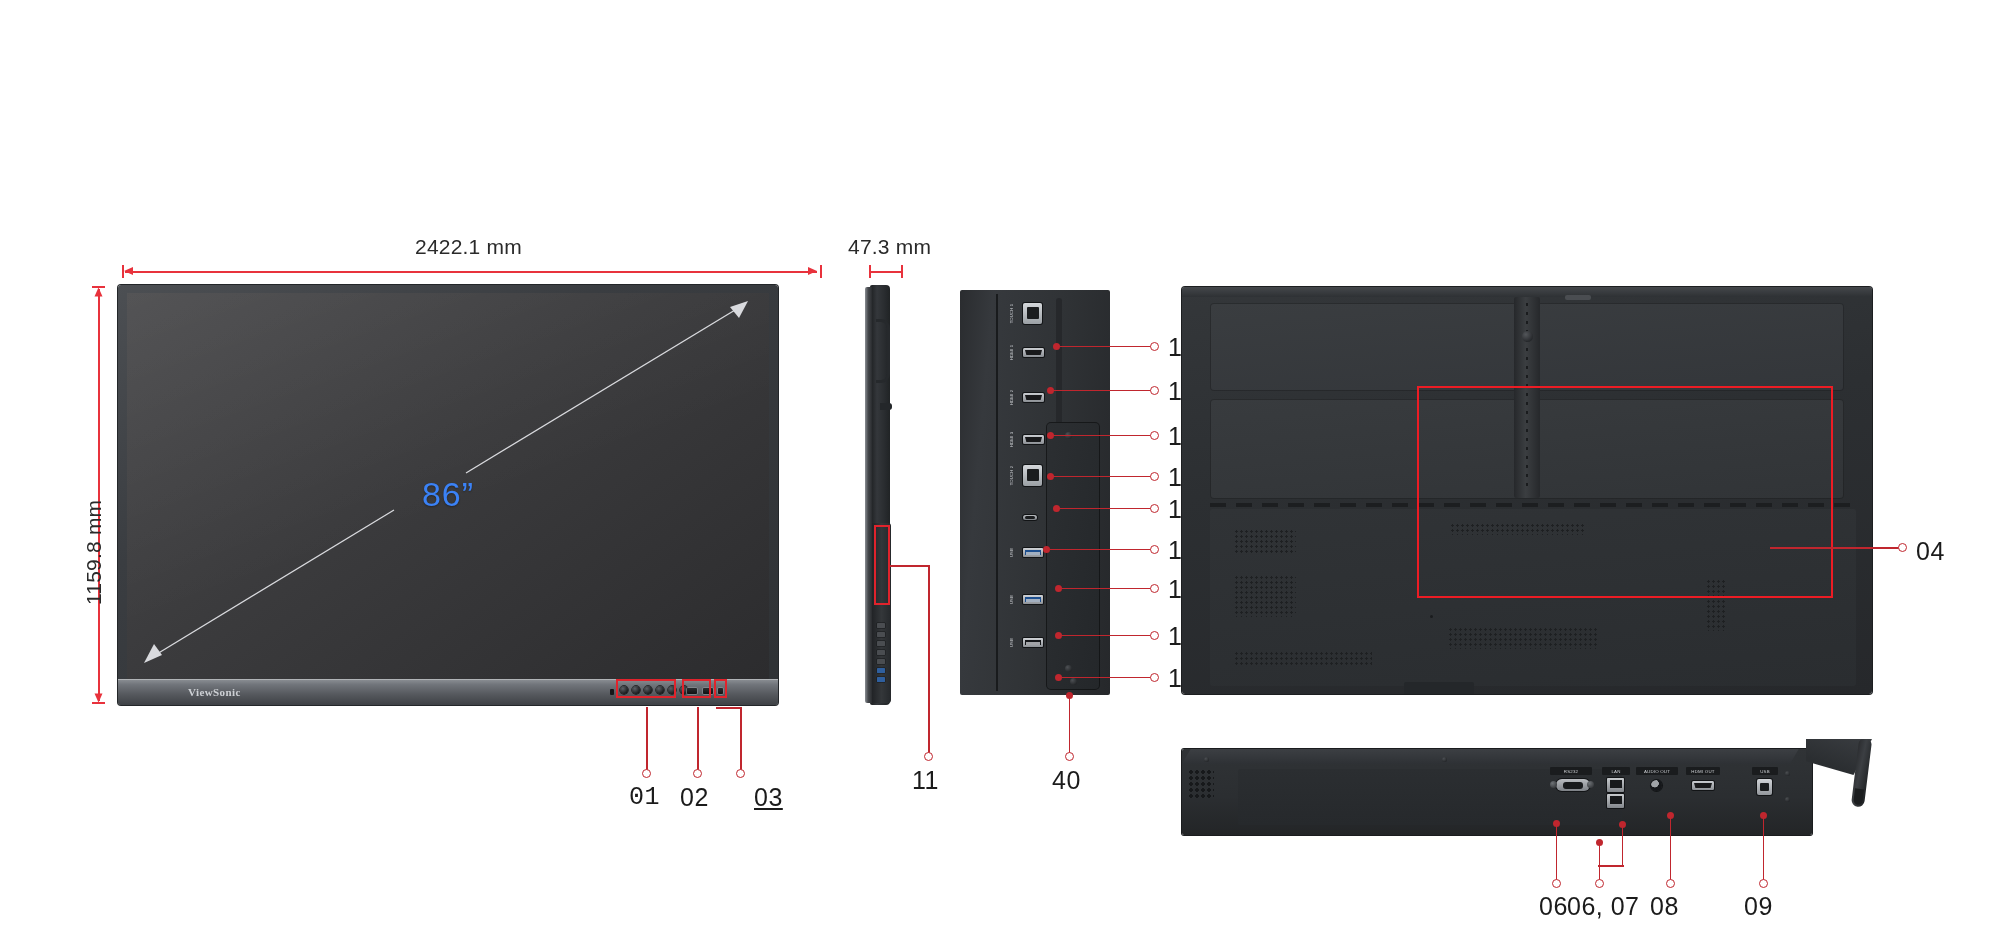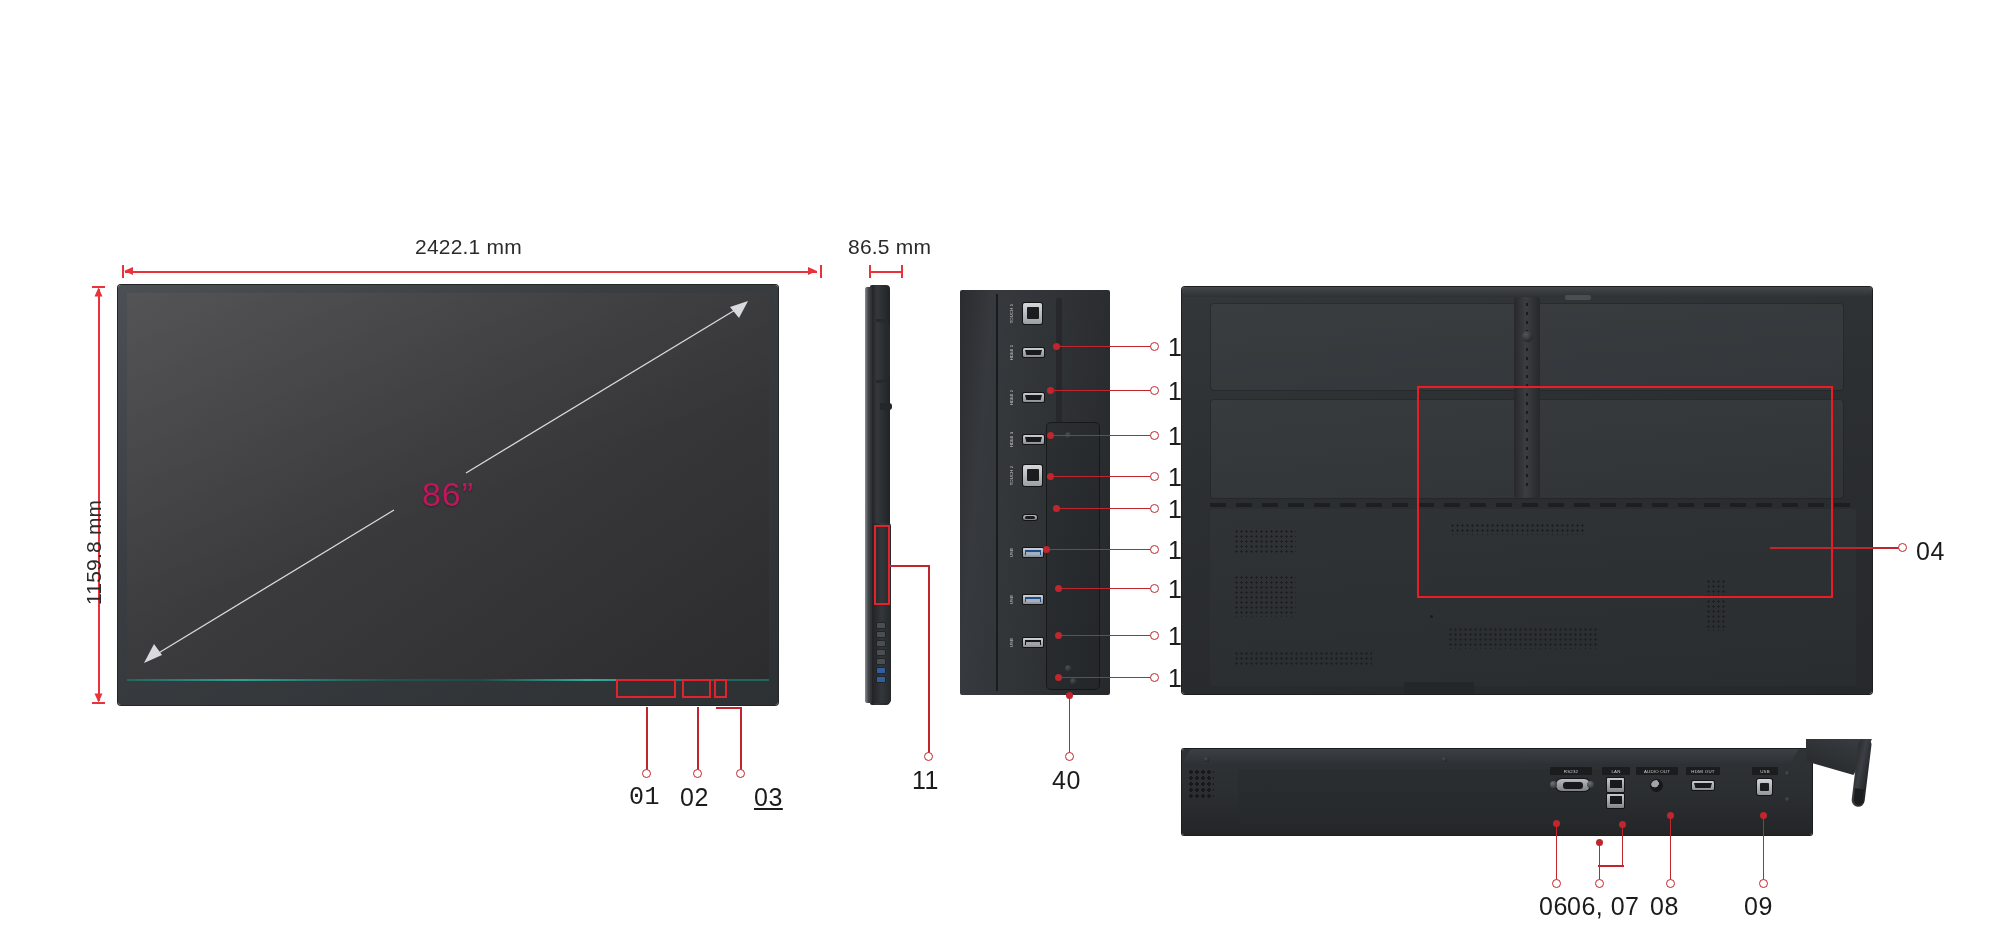--- a/index.html
+++ b/index.html
@@ -438,7 +438,7 @@
   <div class="abs callout-num" style="left:680px; top:783px;">02</div>
   <div class="abs callout-num" style="left:754px; top:783px;text-decoration:underline;">03</div>
 
-  <div class="abs dim-label" style="left:848px; top:235px;">86.5 mm</div>
+  <div class="abs dim-label" style="left:848px; top:235px;">47.3 mm</div>
 
   <div class="abs" style="left:869px; top:265px; width:34px; height:14px;">
     <div class="abs tick-v" style="left:0; top:0;"></div>

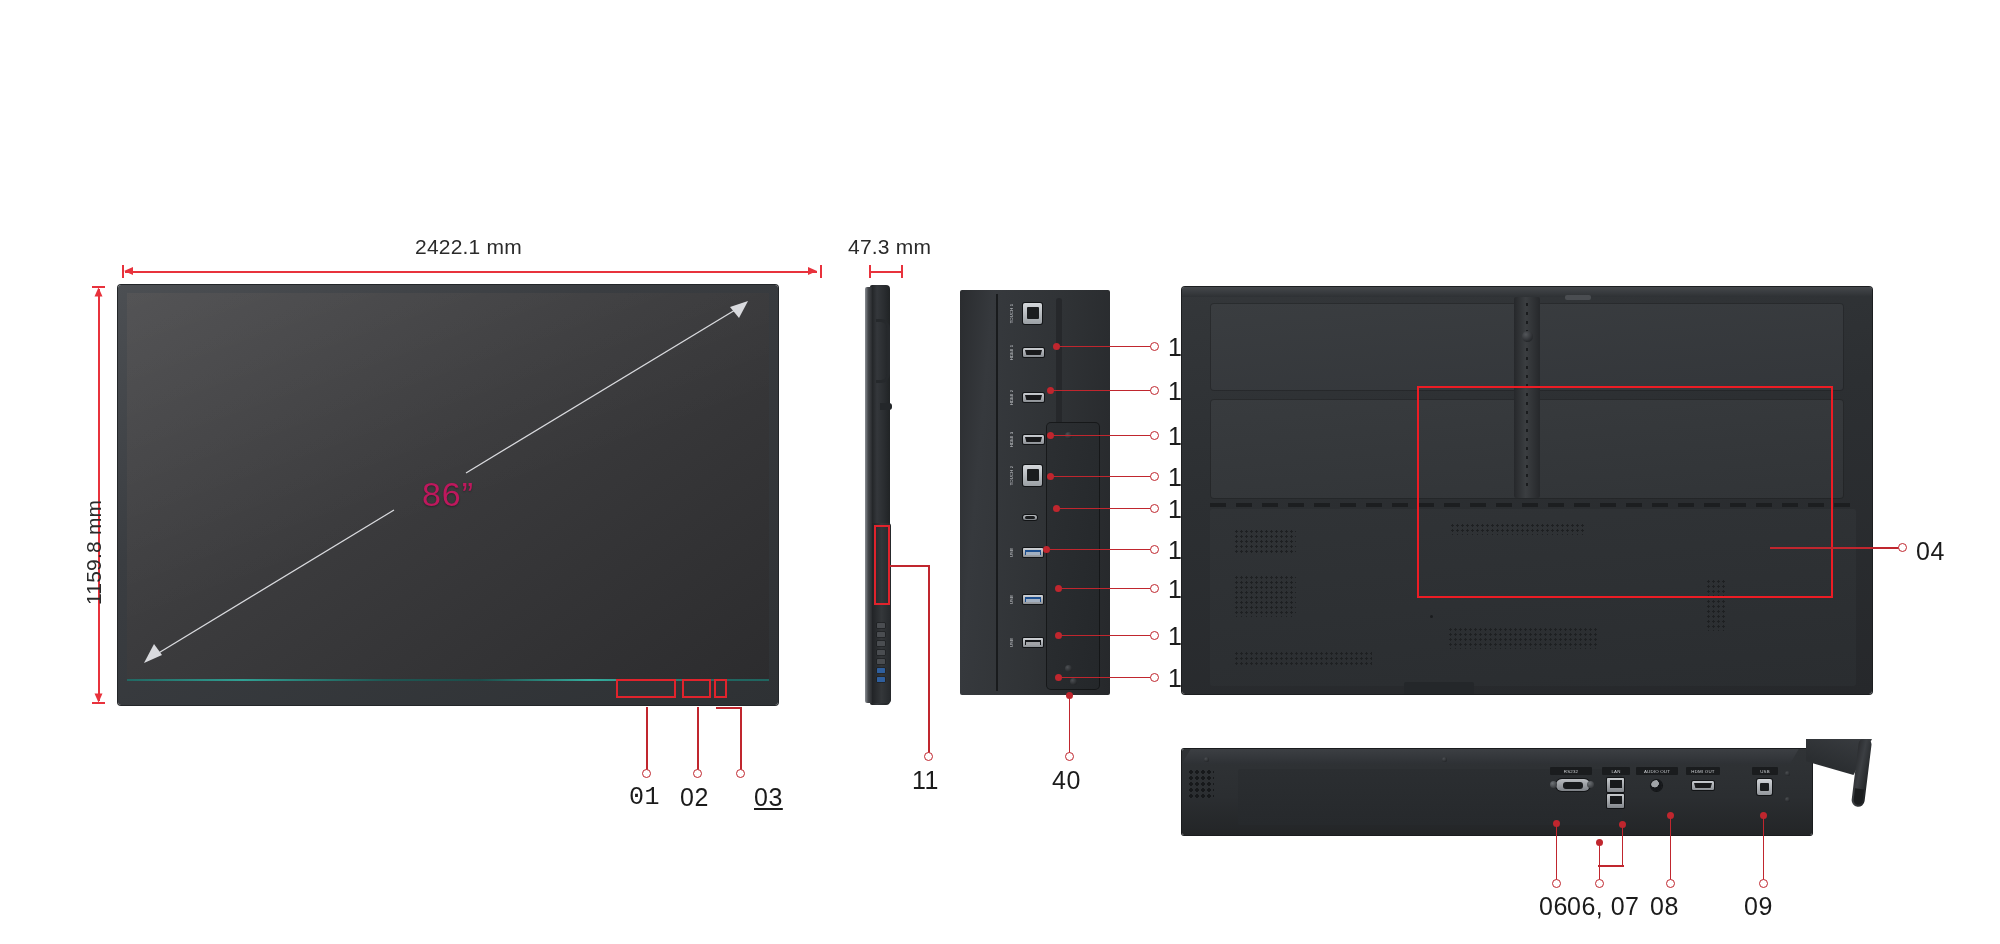--- a/index.html
+++ b/index.html
@@ -109,7 +109,7 @@
   .fv-size-label {
     position:absolute; left:50%; top:50%;
     transform:translate(-50%,-52%);
-    font-size:34px; color:#be185d; letter-spacing:1px;
+    font-size:34px; color:#3b82f6; letter-spacing:1px;
     text-shadow:0 1px 2px rgba(0,0,0,.35);
     font-weight:300;
   }

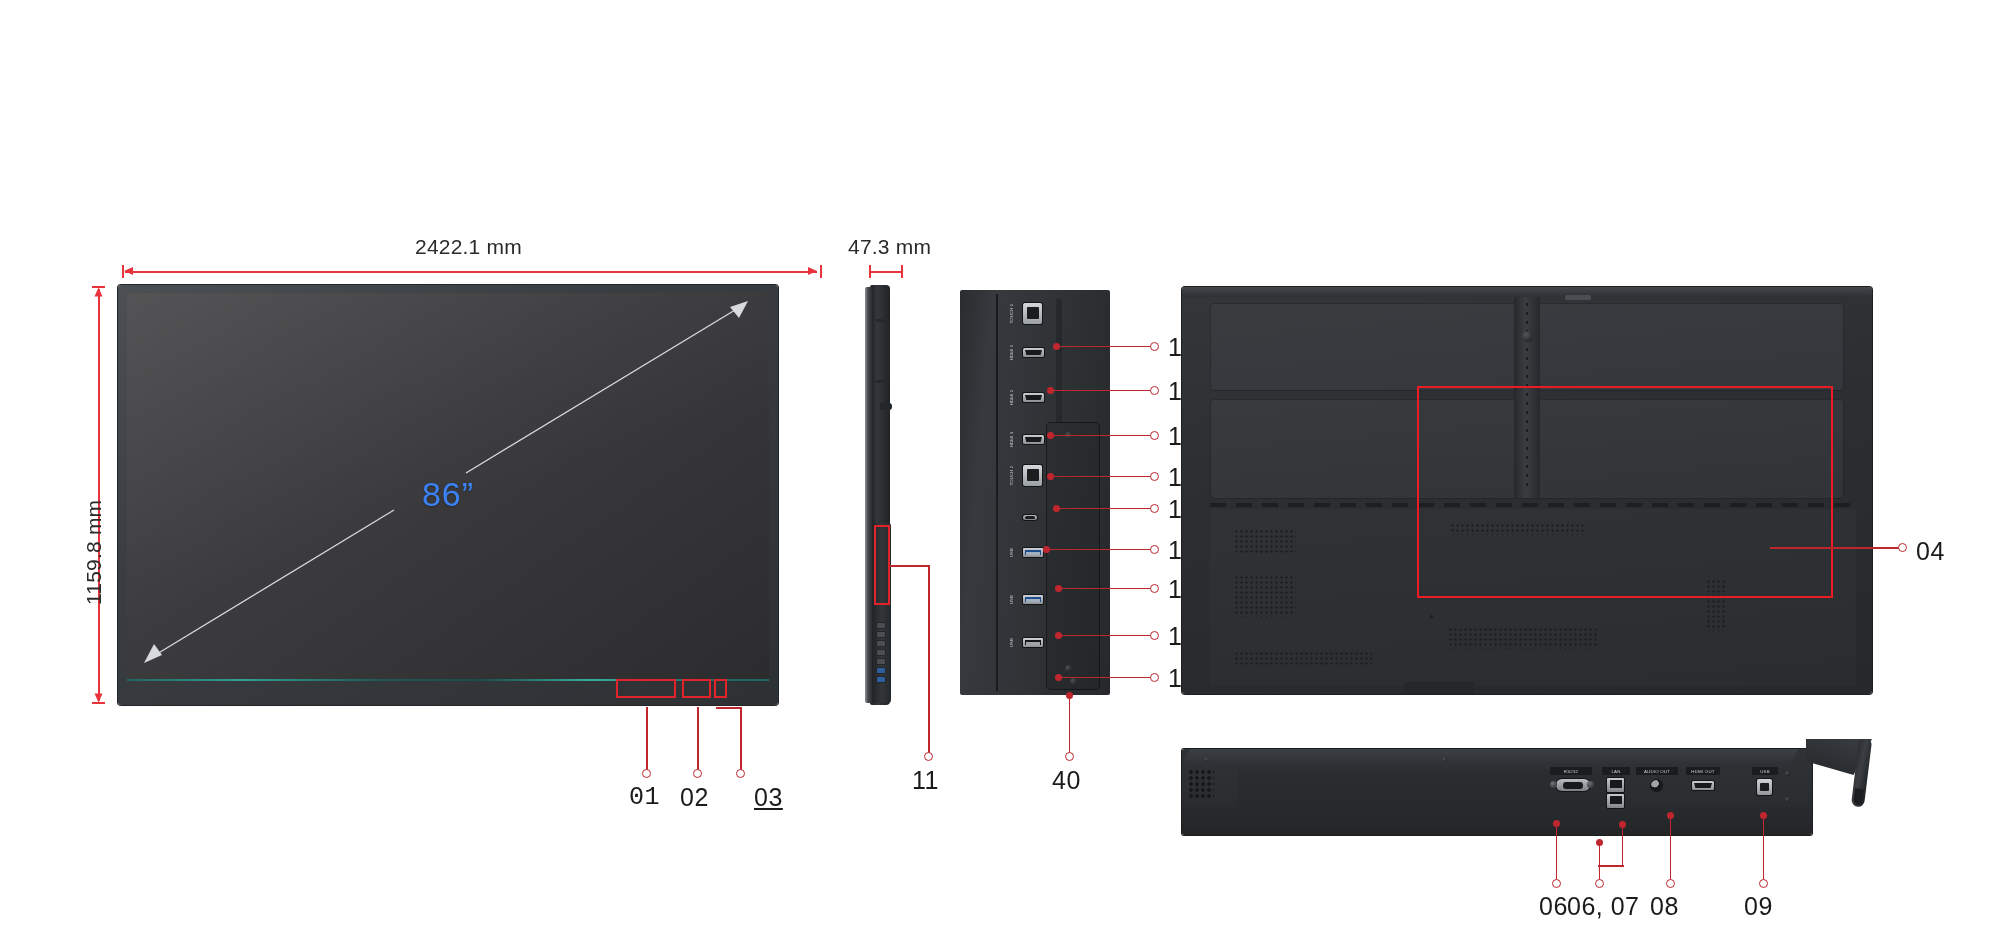--- a/index.html
+++ b/index.html
@@ -418,6 +418,29 @@
 
     <div class="fv-size-label">86”</div>
 
+    <div class="fv-chin">
+      <div class="fv-logo">ViewSonic</div>
+
+      <div class="abs" style="left:492px; top:10px; width:4px; height:6px; background:#151618; border-radius:1px;"></div>
+
+      <div class="fv-btnrow" style="left:502px; top:7px;">
+        <div class="fv-btn"></div>
+        <div class="fv-btn"></div>
+        <div class="fv-btn"></div>
+        <div class="fv-btn"></div>
+        <div class="fv-btn"></div>
+        <div class="fv-btn"></div>
+      </div>
+
+      <div class="fv-btnrow" style="left:569px; top:9px; gap:6px;">
+        <div class="fv-port"></div>
+        <div class="fv-port"></div>
+      </div>
+
+      <div class="fv-btnrow" style="left:600px; top:9px;">
+        <div class="fv-port sm"></div>
+      </div>
+    </div>
 
     <div class="hl-box" style="left:498px; top:394px; width:60px; height:19px;"></div>
     <div class="hl-box" style="left:564px; top:394px; width:29px; height:19px;"></div>

